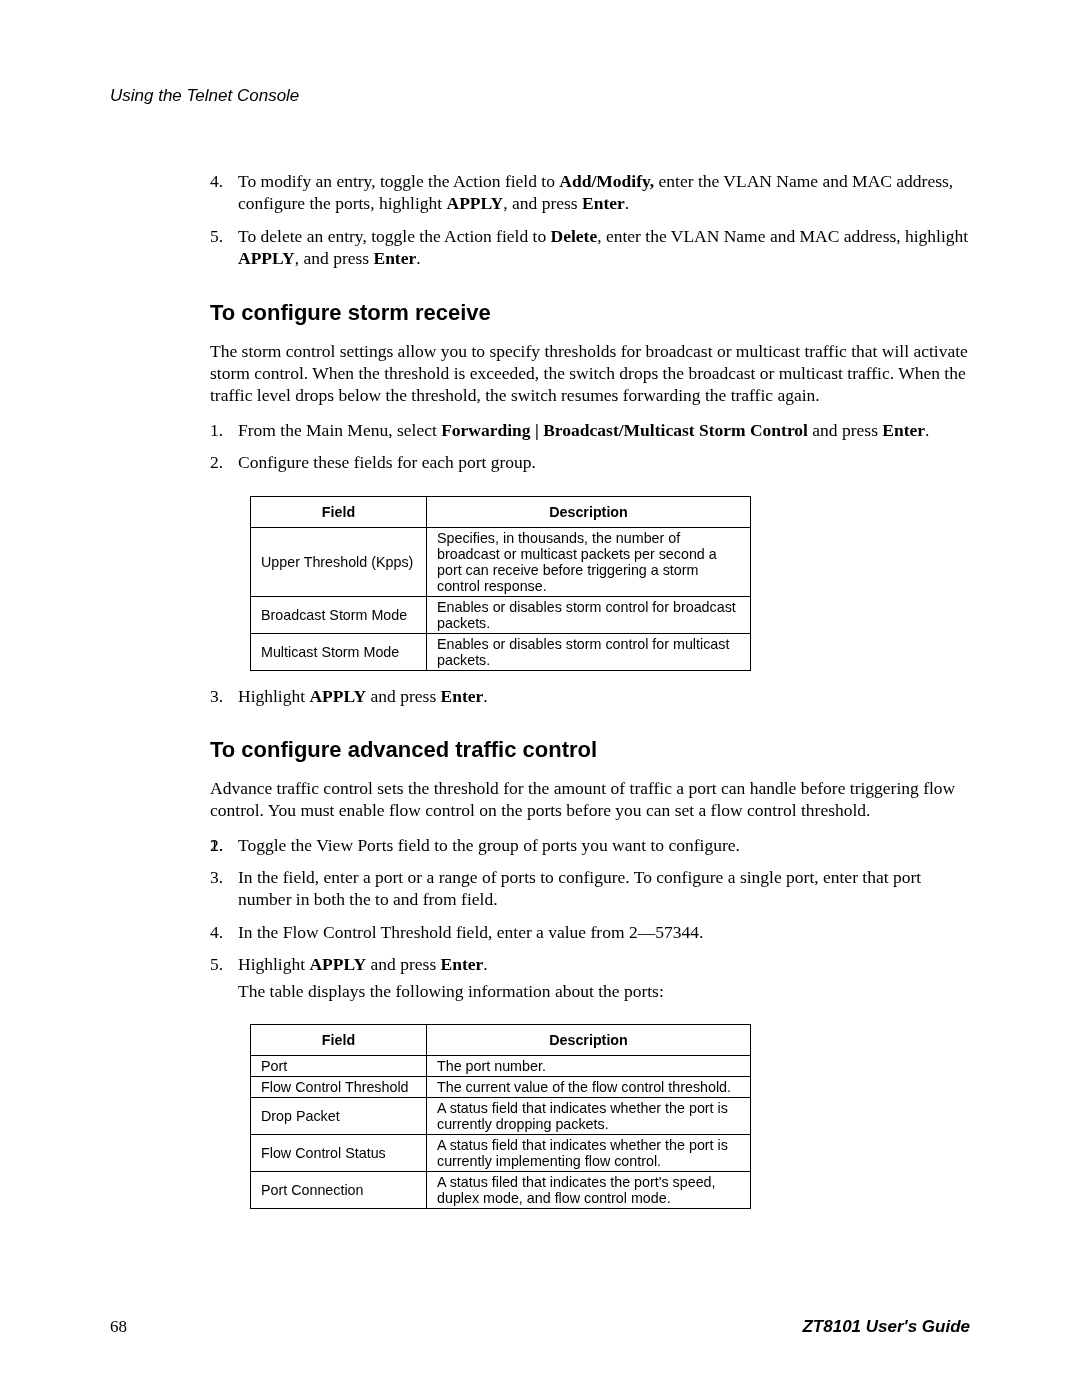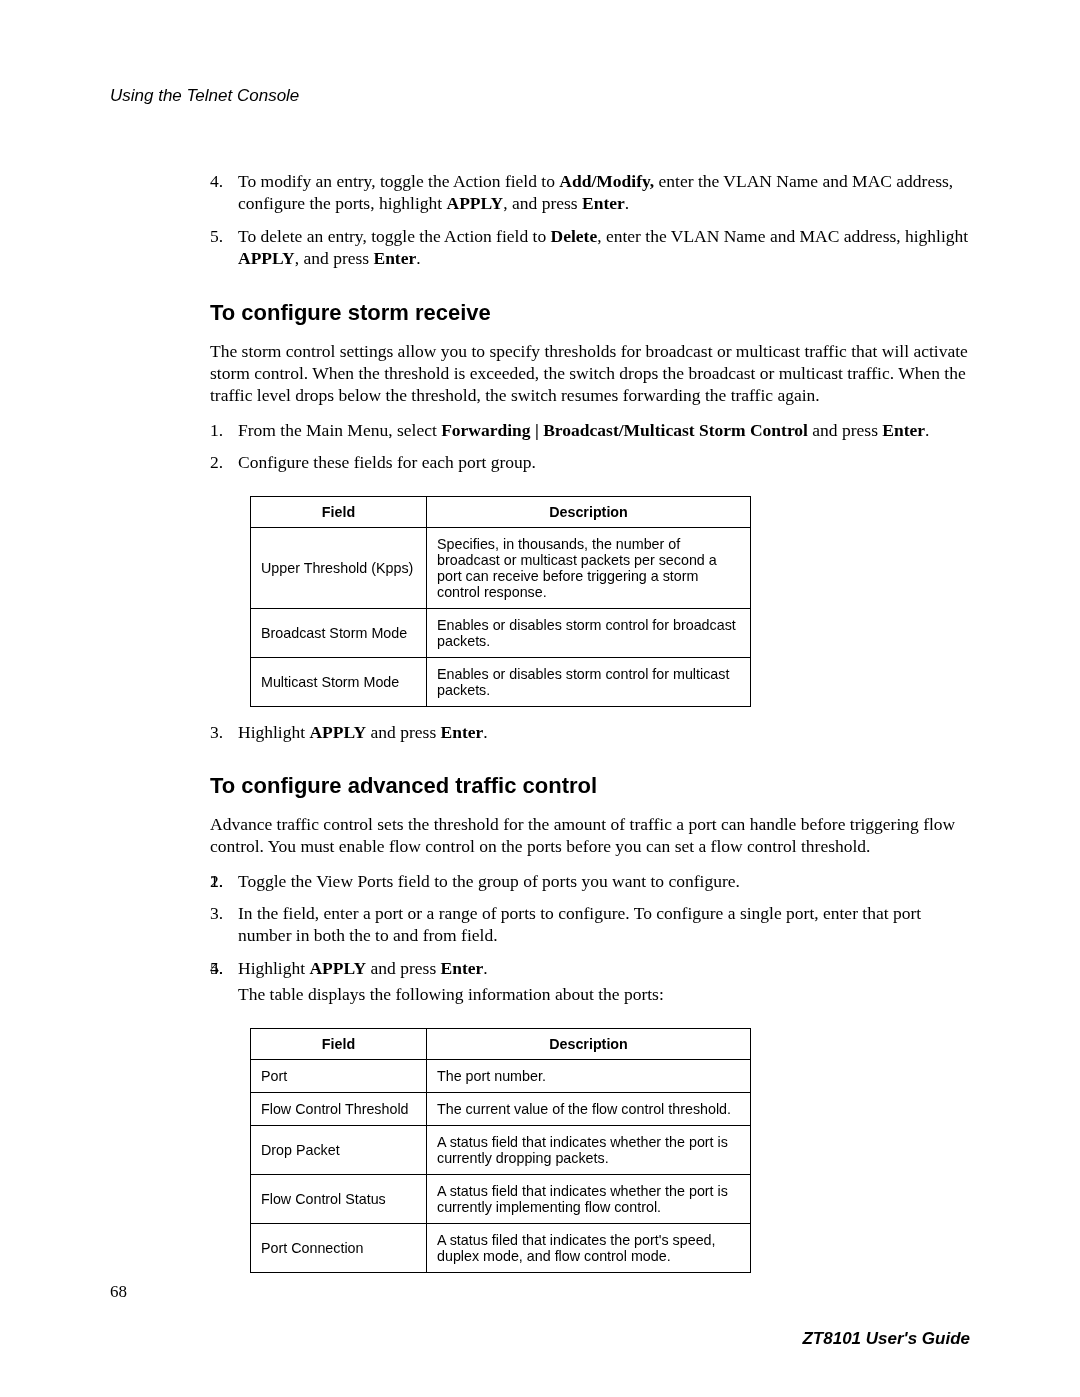--- a/index.html
+++ b/index.html
@@ -76,7 +76,7 @@
   }
   table.spec td {
     border: 1px solid #000;
-    padding: 8px 10px;
+    padding: 2px 10px;
     text-align: left;
     font-weight: normal;
     vertical-align: middle;

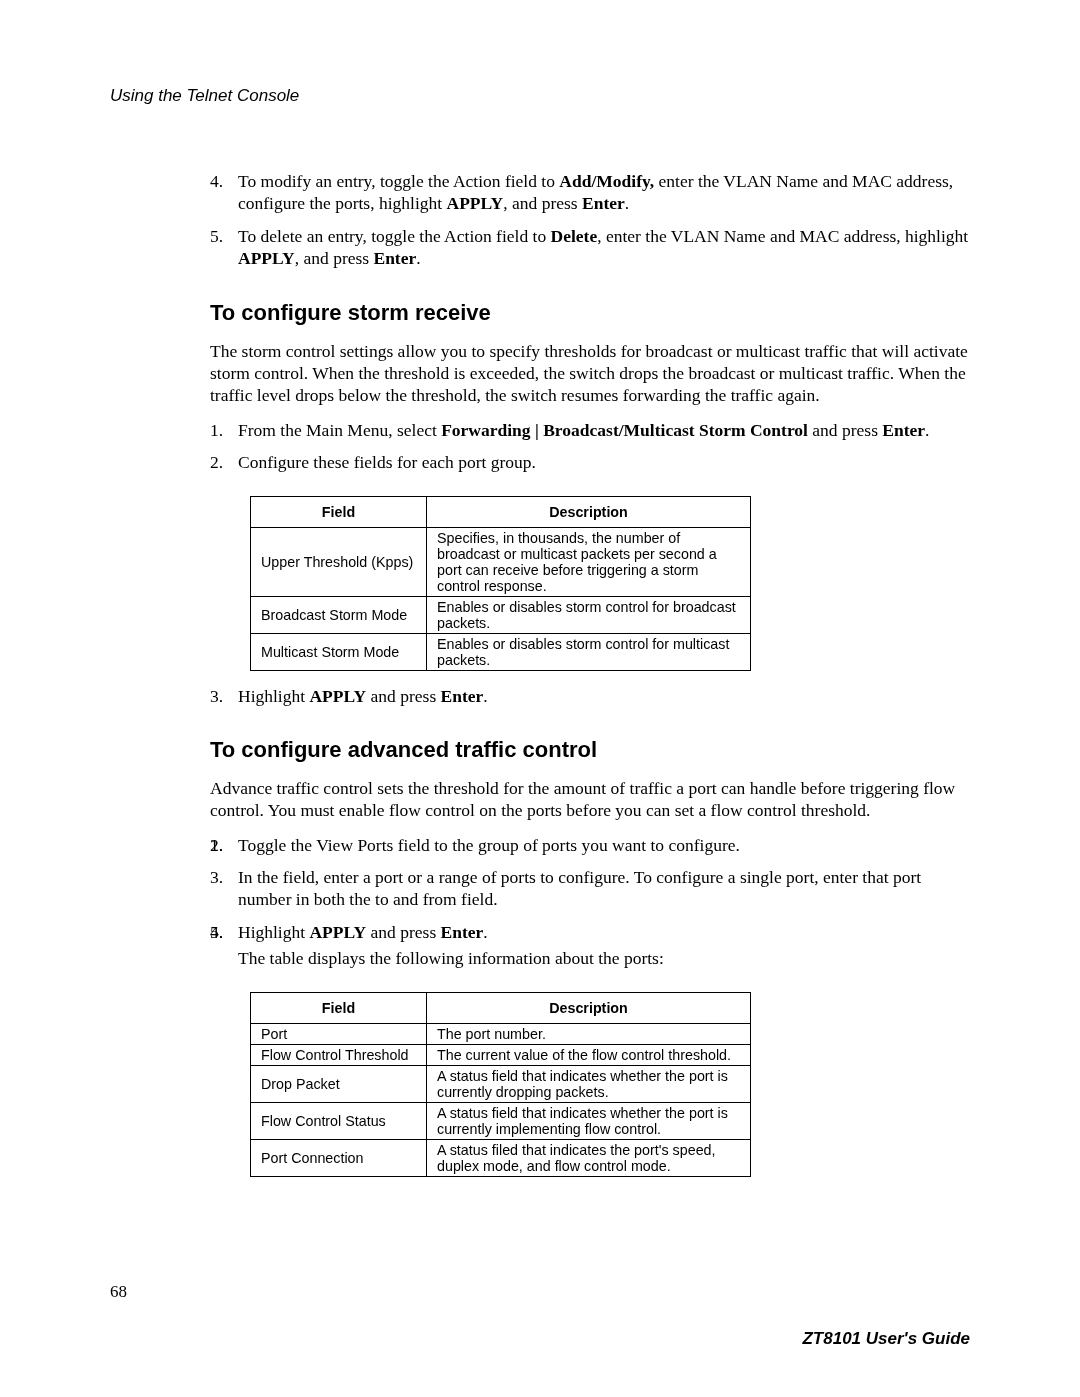--- a/index.html
+++ b/index.html
@@ -160,7 +160,7 @@
         <li><span class="num">1.</span></li>
         <li><span class="num">2.</span><span>Toggle the View Ports field to the group of ports you want to configure.</span></li>
         <li><span class="num">3.</span><span>In the field, enter a port or a range of ports to configure. To configure a single port, enter that port number in both the to and from field.</span></li>
-        <li><span class="num">4.</span></li>
+        <li><span class="num">4.</span><span>In the Flow Control Threshold field, enter a value from 2—57344.</span></li>
         <li><span class="num">5.</span><span>Highlight <b>APPLY</b> and press <b>Enter</b>.</span><div class="sublabel" style="margin-left: 0px; margin-top: 4px;">The table displays the following information about the ports:</div></li>
       </ol>
 

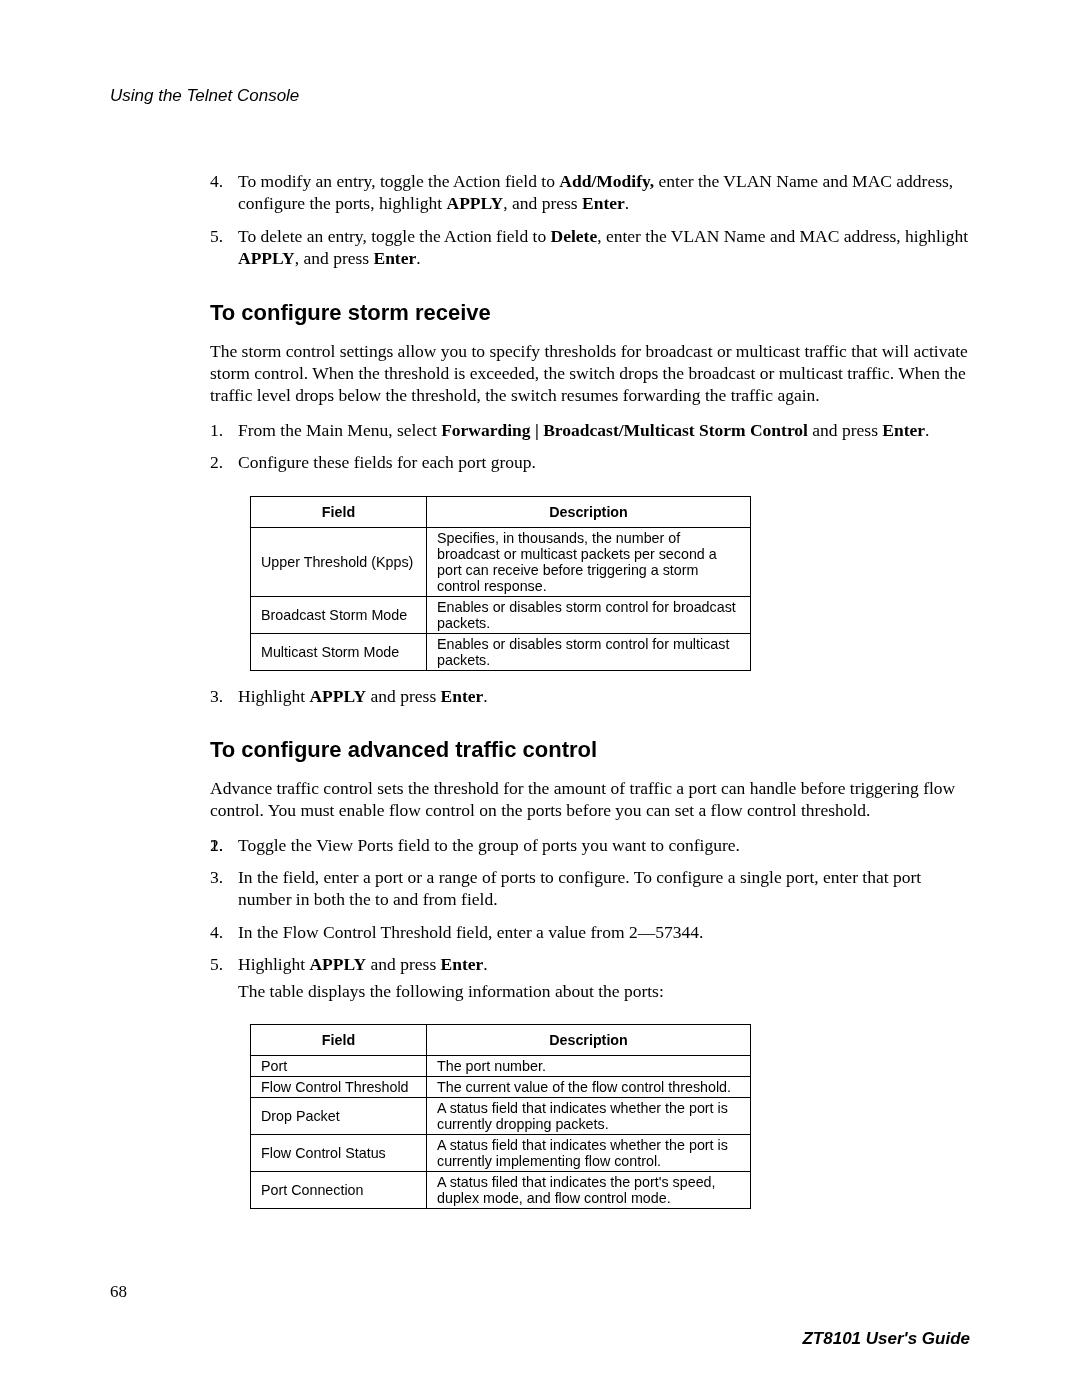--- a/index.html
+++ b/index.html
@@ -88,10 +88,11 @@
     position: absolute;
     left: 110px;
     right: 110px;
-    bottom: 48px;
+    bottom: 60px;
     display: flex;
     justify-content: space-between;
     font-size: 17px;
+    align-items: flex-end;
   }
   .footer .pagenum {
     font-family: "Times New Roman", Times, serif;

